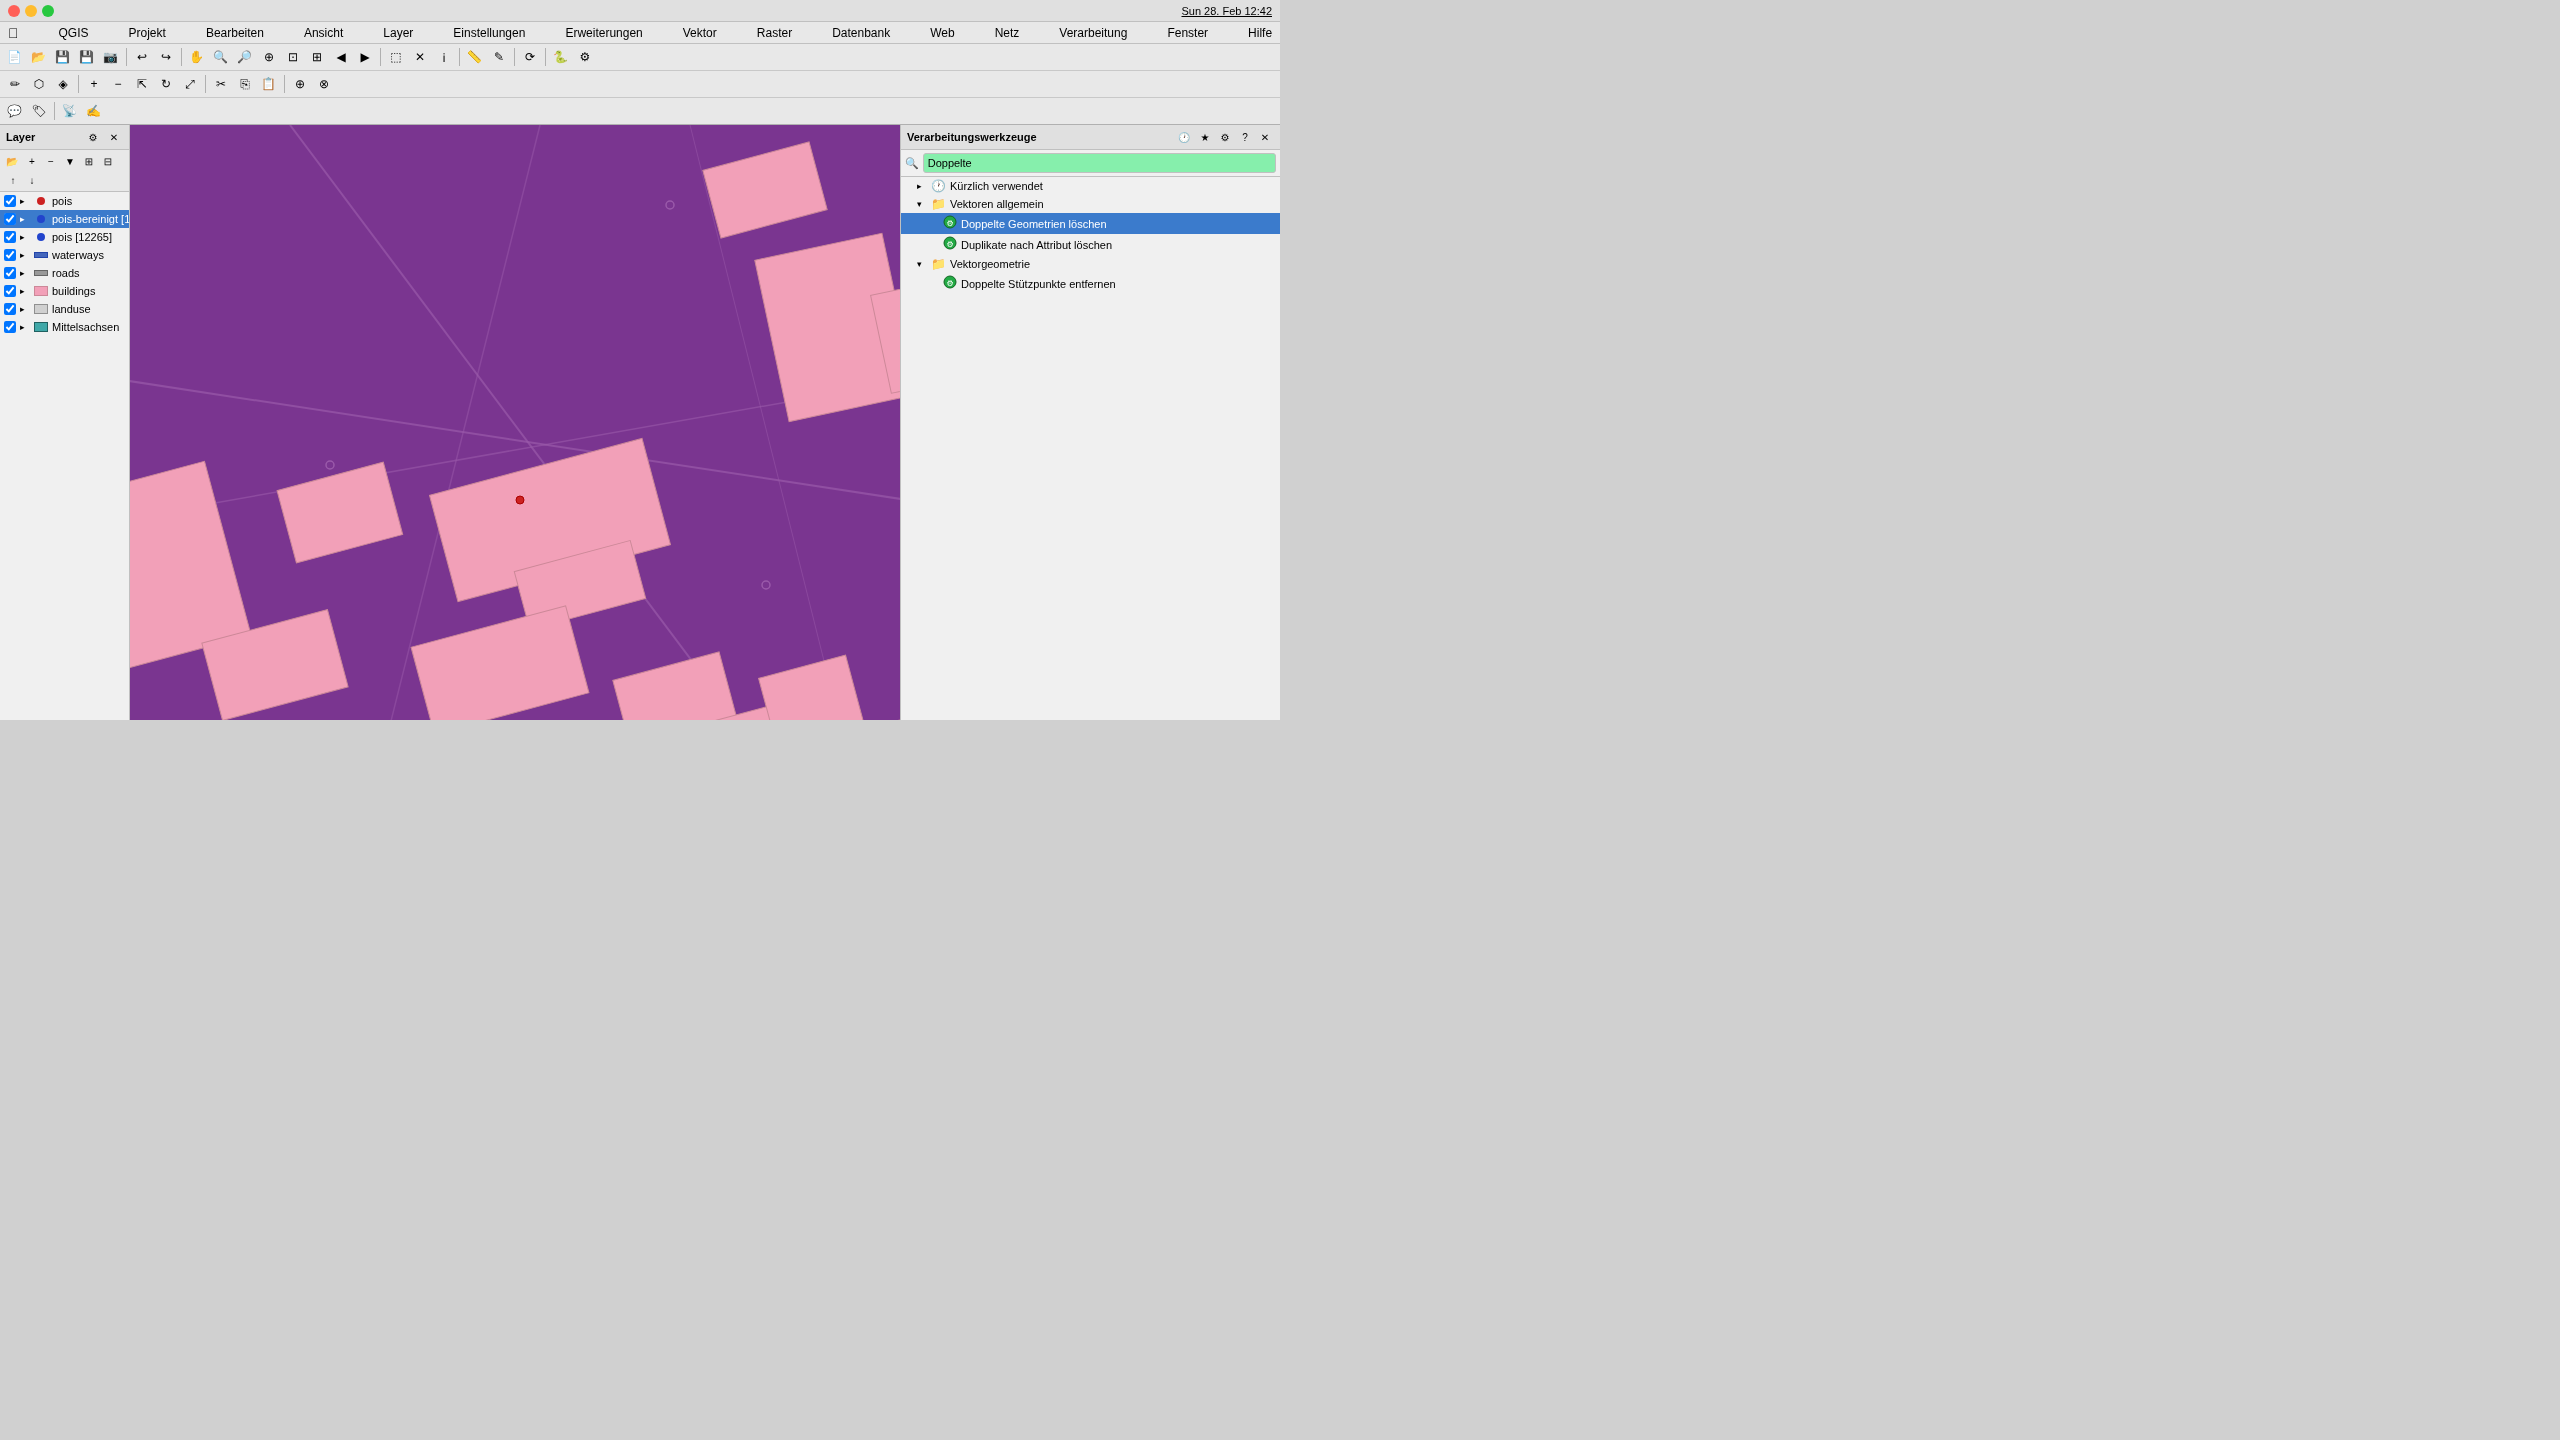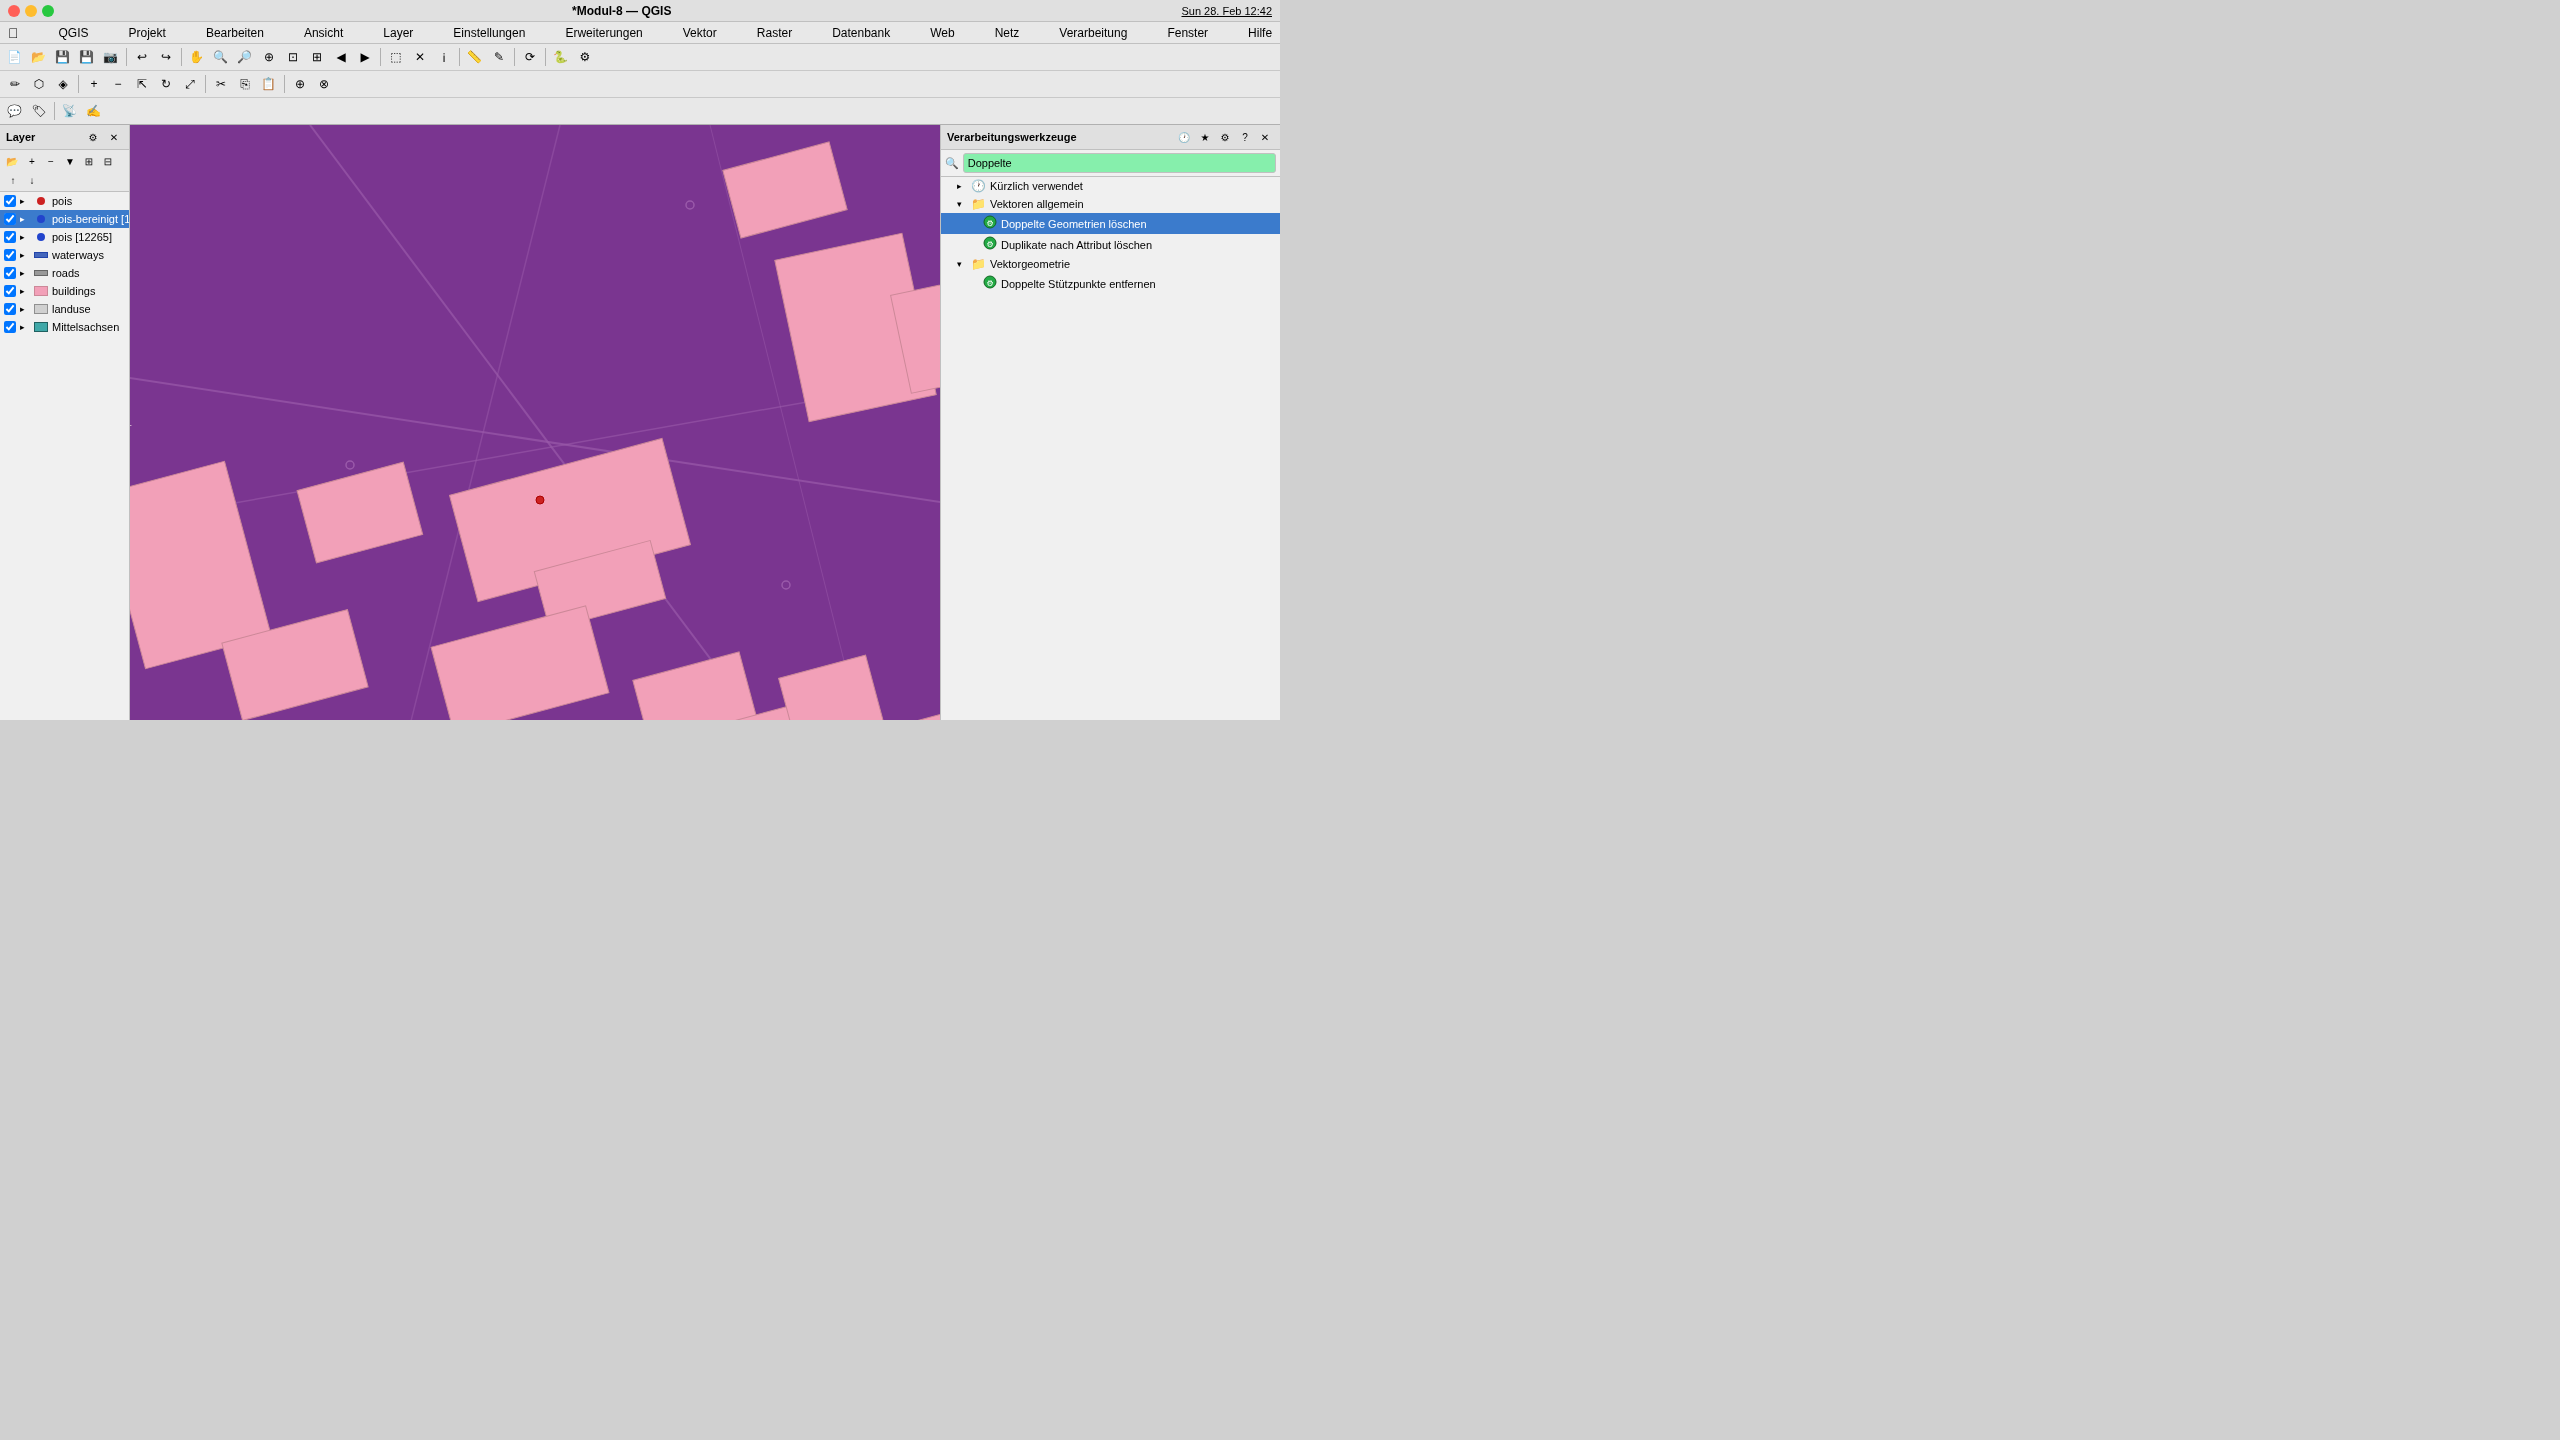--- a/index.html
+++ b/index.html
@@ -299,7 +299,6 @@
     <div class="tl tl-yellow"></div>
     <div class="tl tl-green"></div>
   </div>
-  <div class="window-title">*Modul-8 — QGIS</div>
   <div class="menubar-right">
     <span>Sun 28. Feb 12:42</span>
   </div>

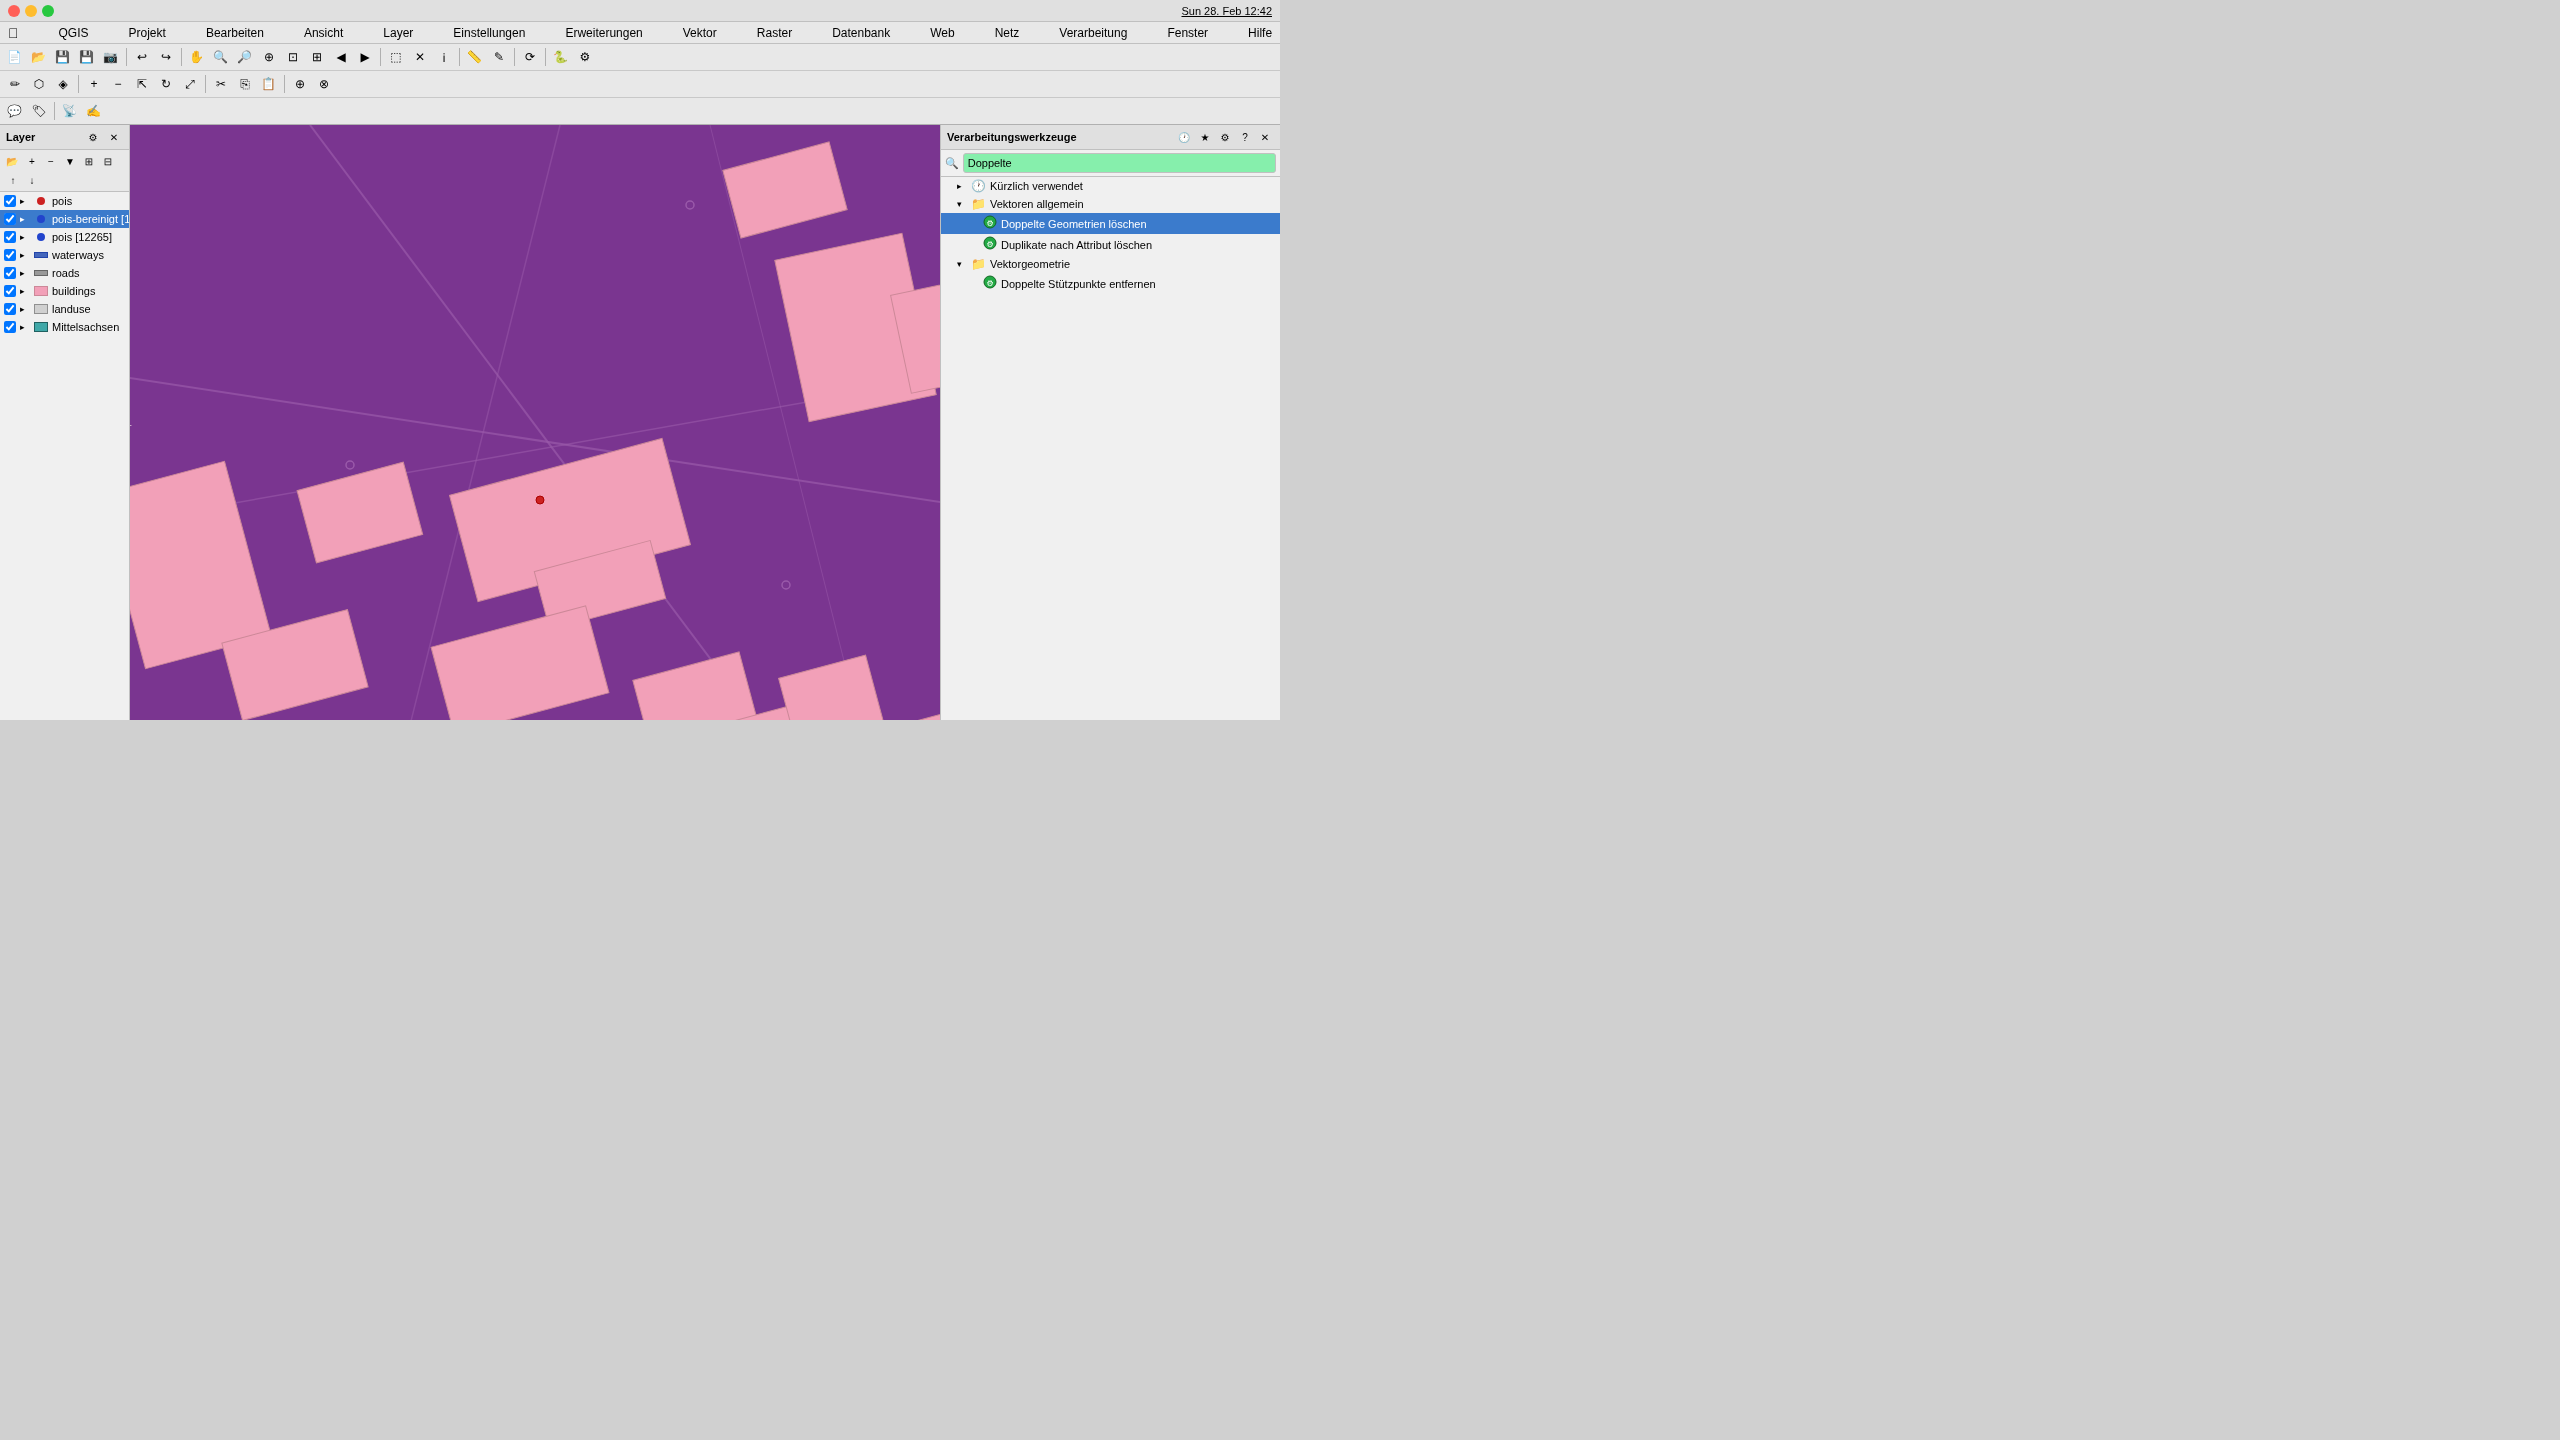--- a/index.html
+++ b/index.html
@@ -161,7 +161,7 @@
 
     
     #right-panel {
-      width: 340px;
+      width: 380px;
       background: #f0f0f0;
       border-left: 1px solid #c0c0c0;
       display: flex;

